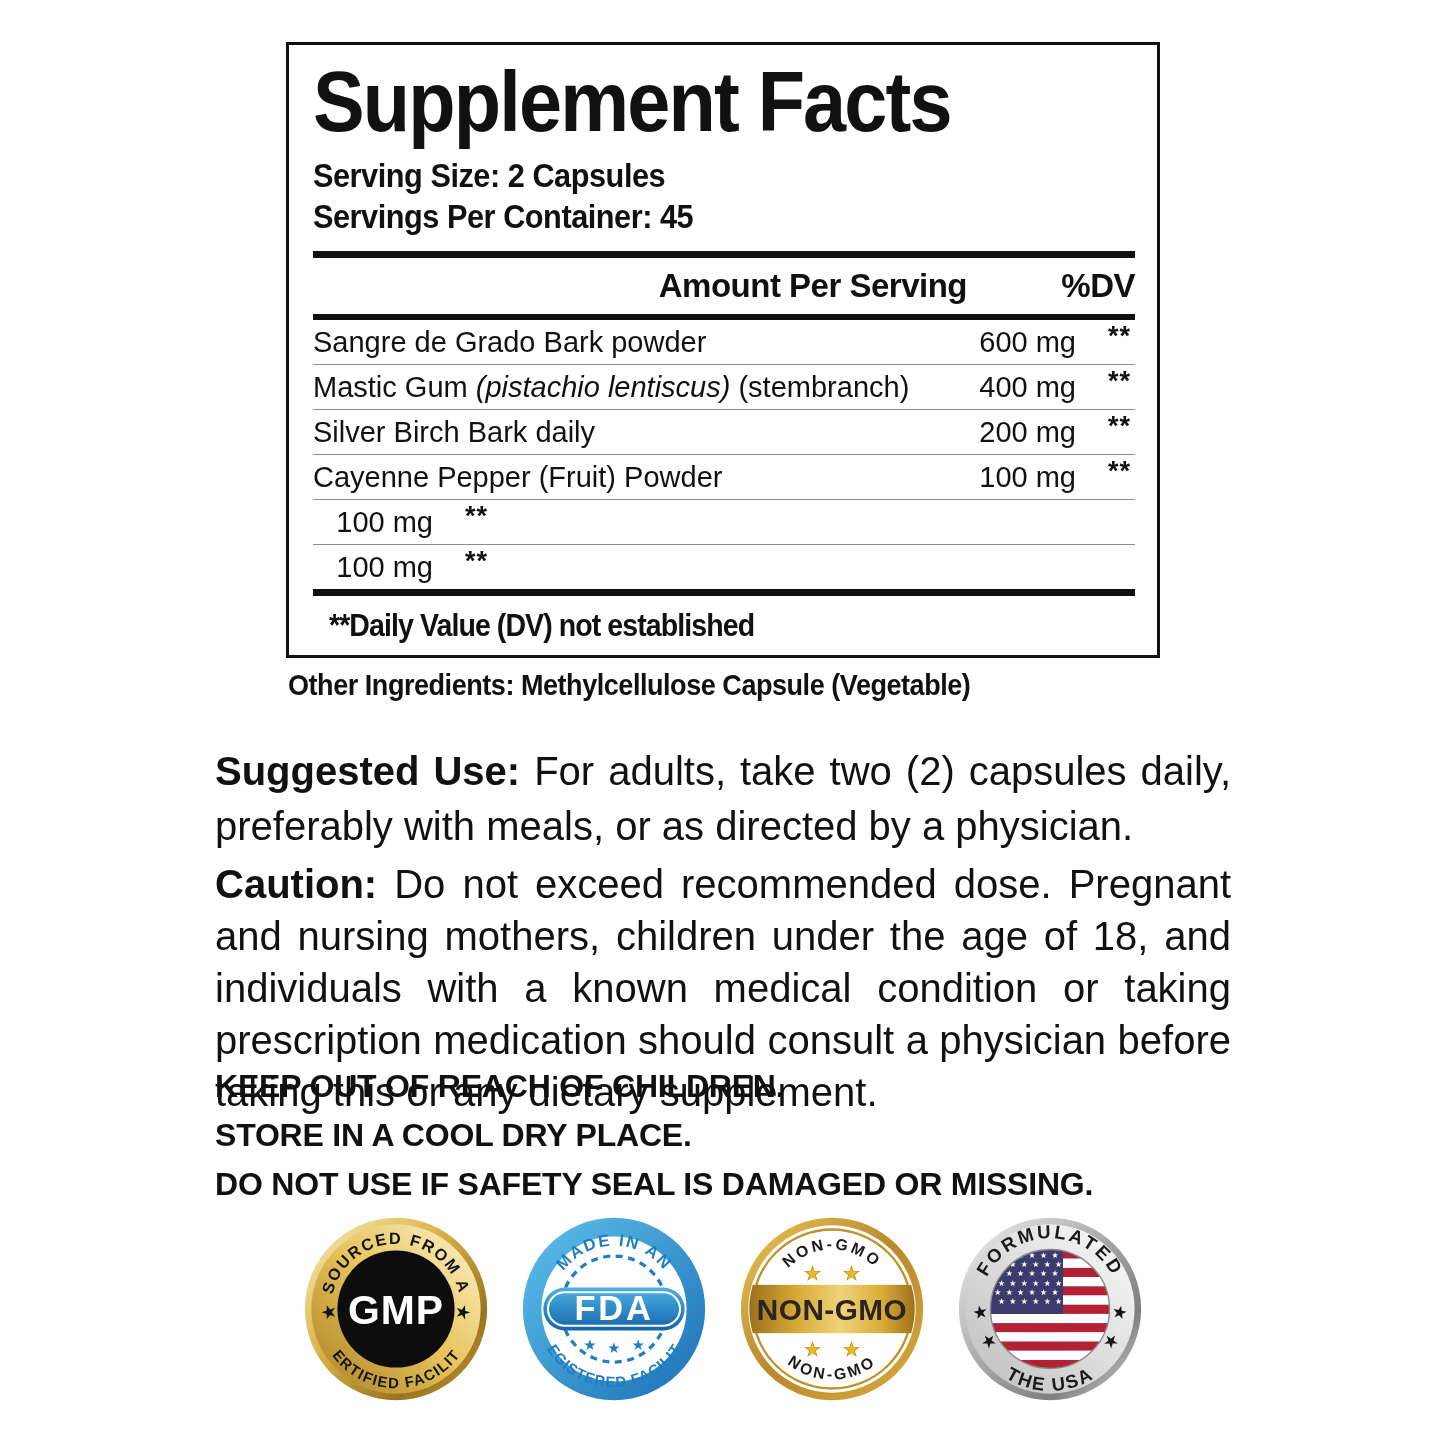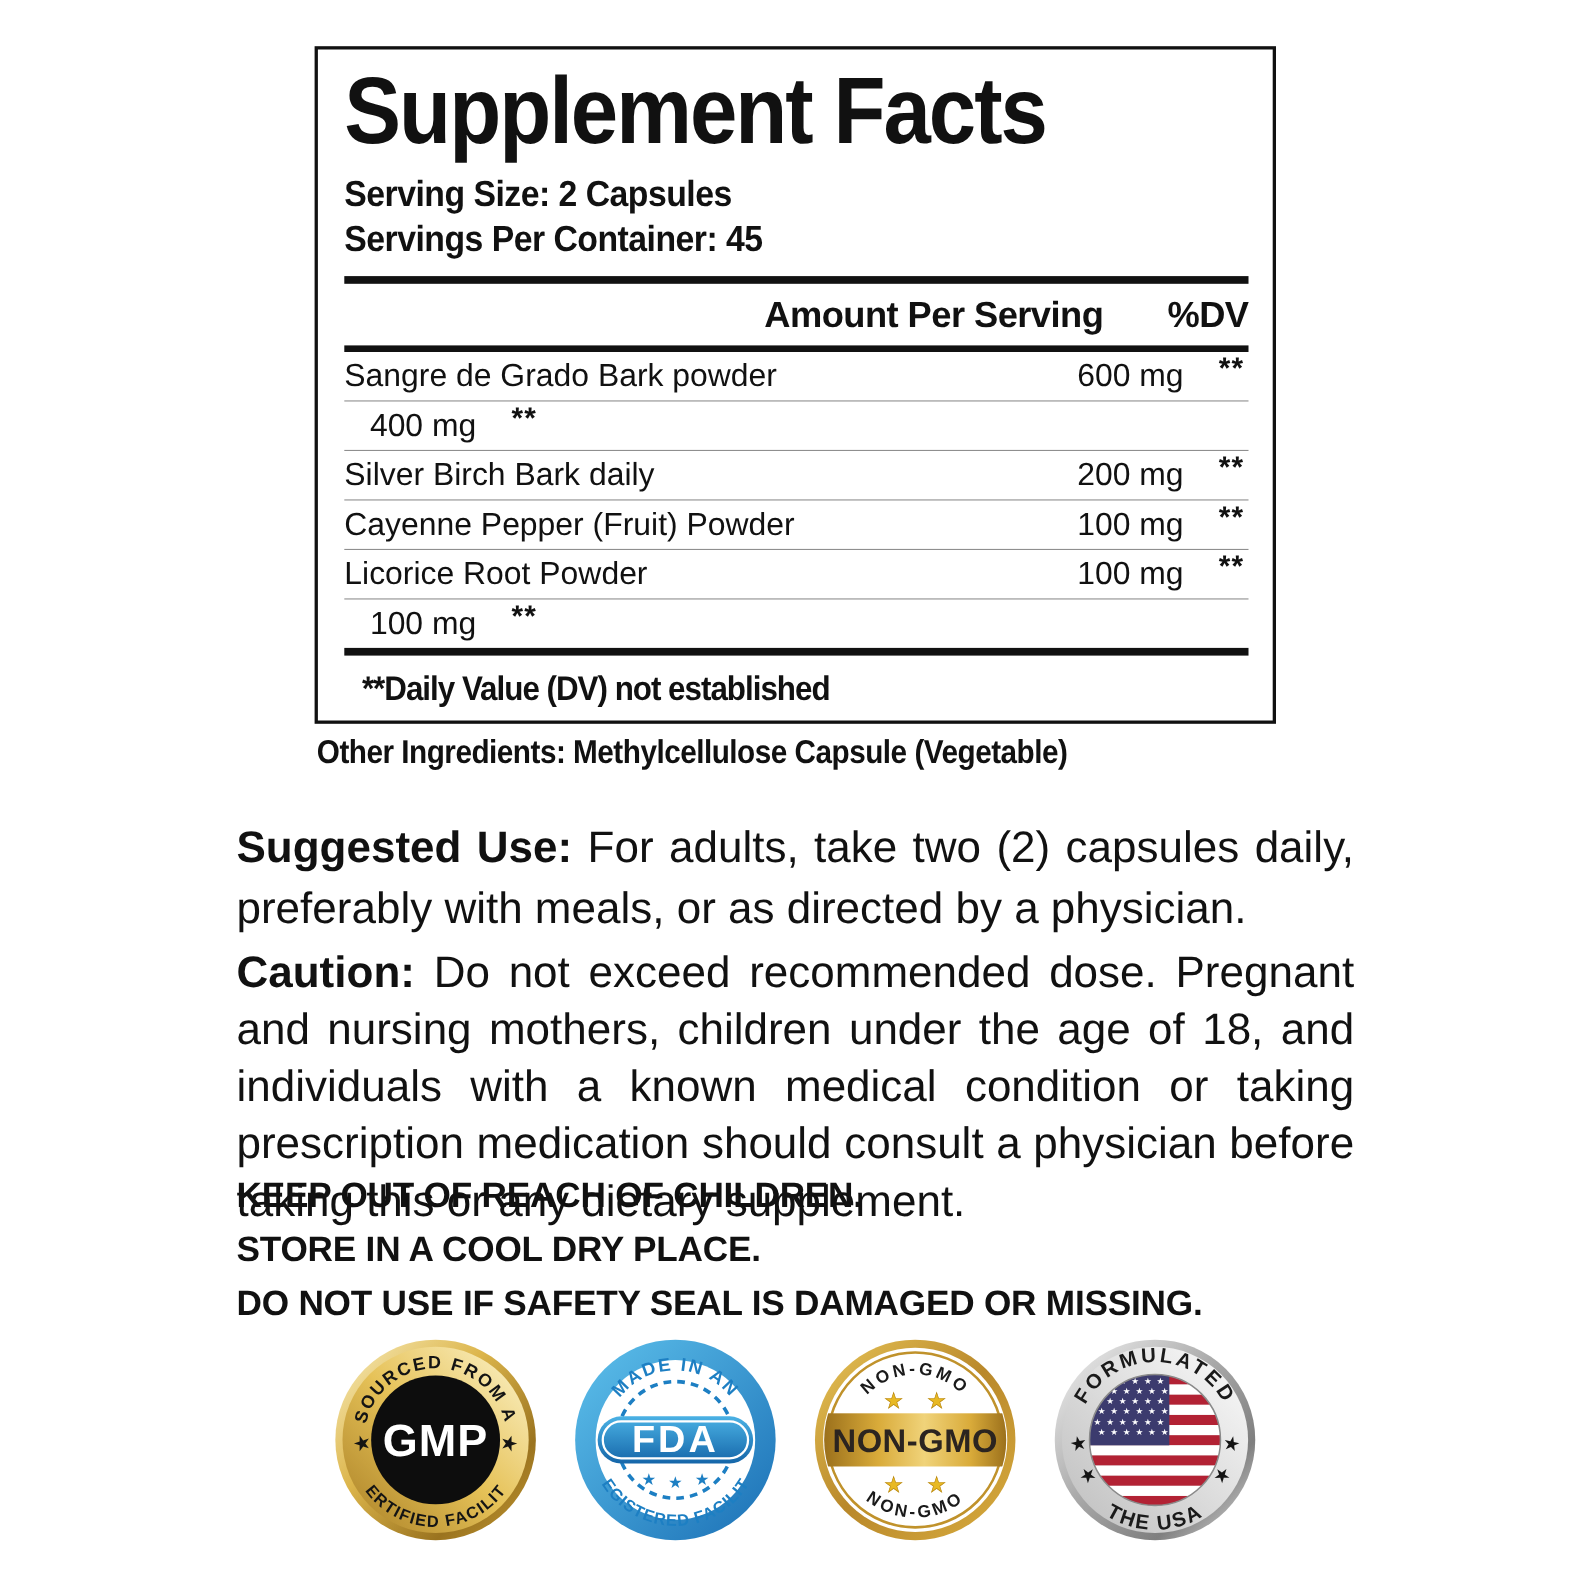--- a/index.html
+++ b/index.html
@@ -20,7 +20,7 @@
   .bar-mid{height:6px;}
   .bar-bot{height:7px;}
   .facts-hdr{display:flex;justify-content:flex-end;align-items:center;height:56px;
-             font-size:33px;font-weight:700;letter-spacing:-0.5px;}
+             font-size:33px;font-weight:700;letter-spacing:-0.5px;gap:36px;}
   .hdr-dv{width:132px;text-align:right;}
   .frow{display:flex;align-items:center;height:44px;font-size:29px;}
   .frow.sep{border-bottom:1px solid #8f8f8f;}

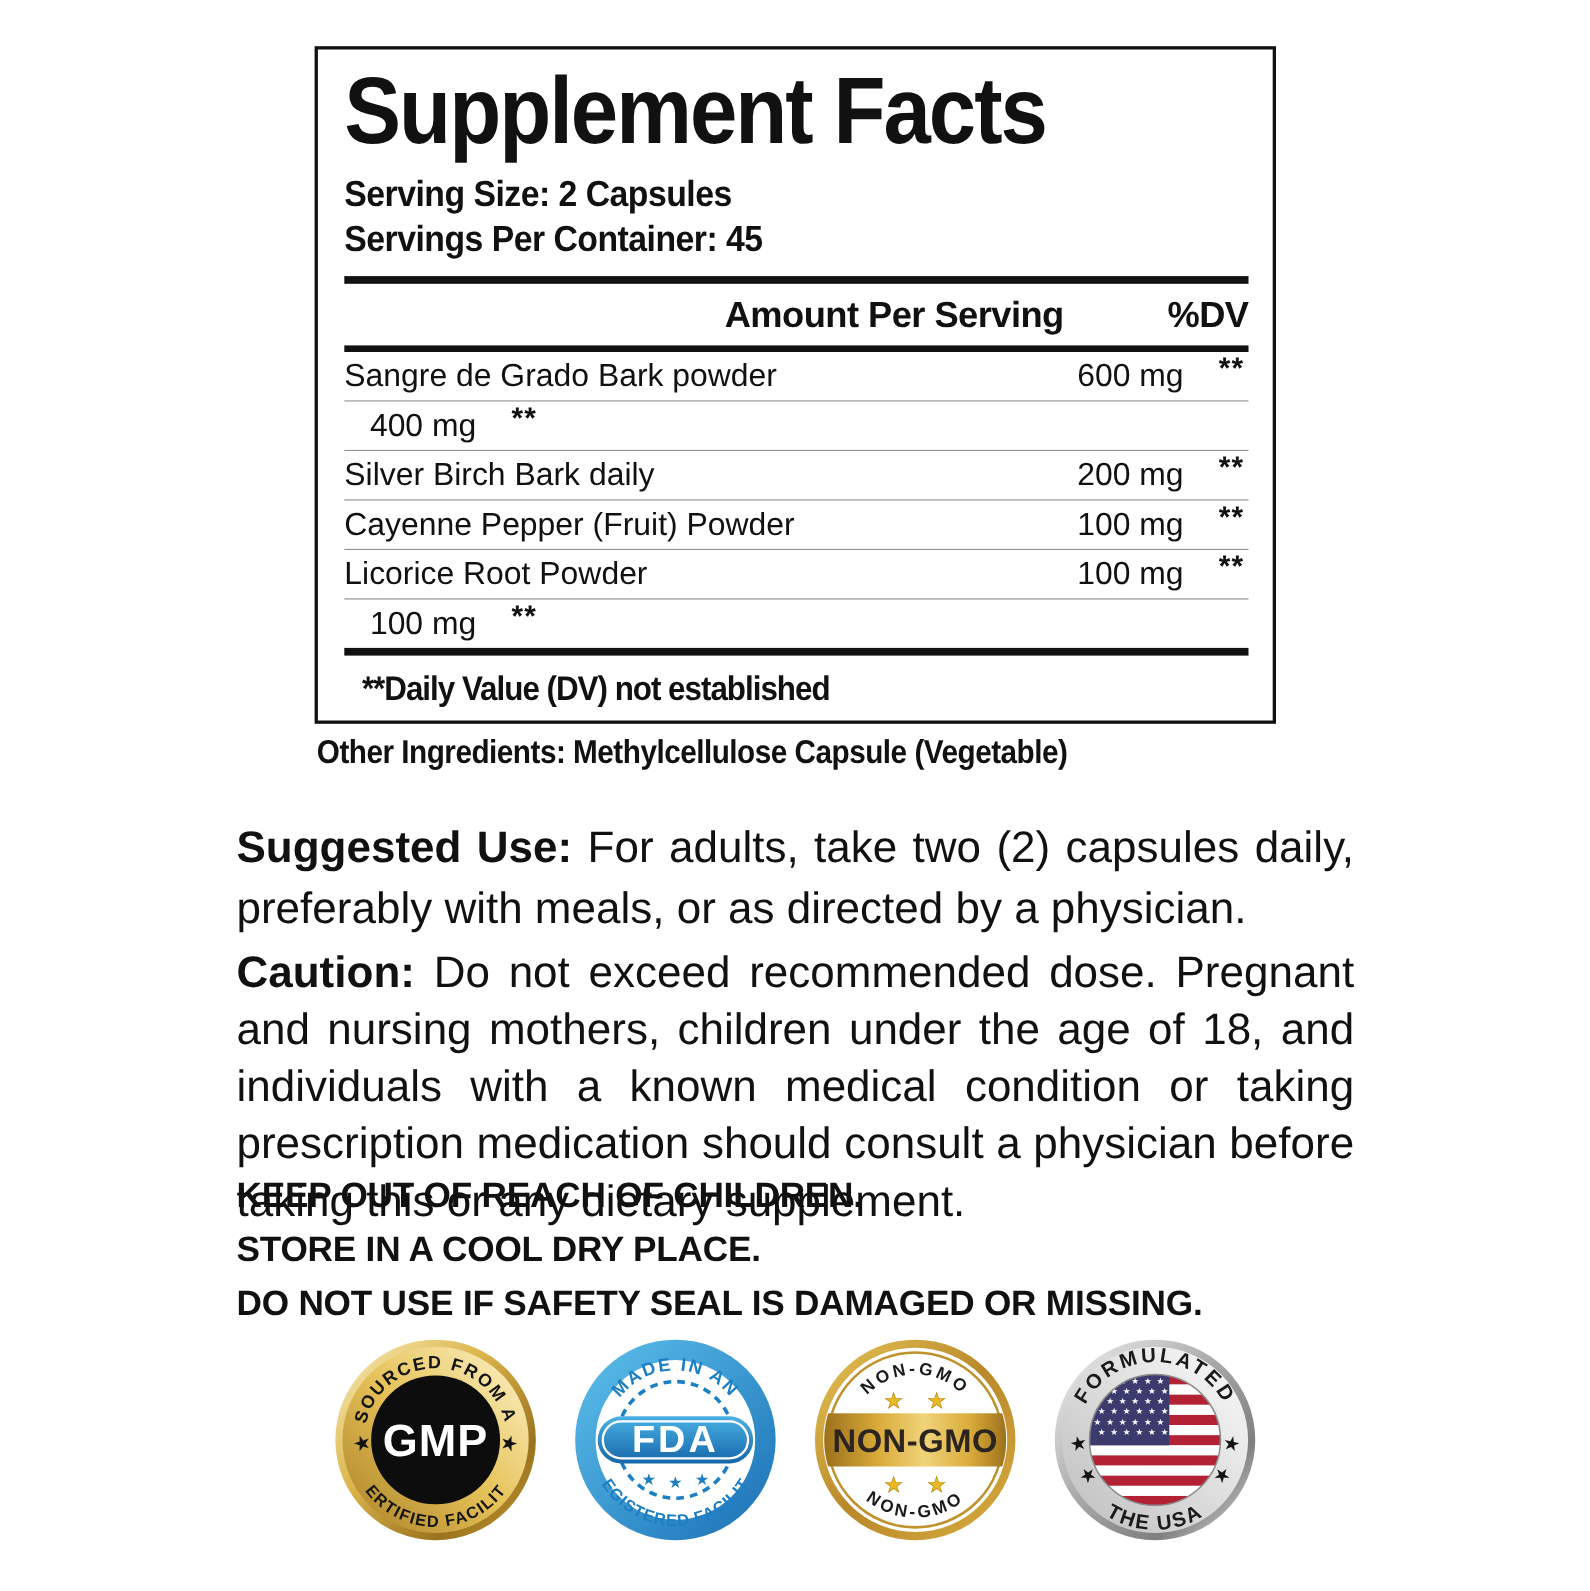--- a/index.html
+++ b/index.html
@@ -73,6 +73,7 @@
       <span class="row-dv"><span>**</span></span>
     </div>
     <div class="frow sep">
+      <span class="row-name"><span>Mastic Gum </span><i>(pistachio lentiscus)</i><span> (stembranch)</span></span>
       <span class="row-amt">400 mg</span>
       <span class="row-dv"><span>**</span></span>
     </div>

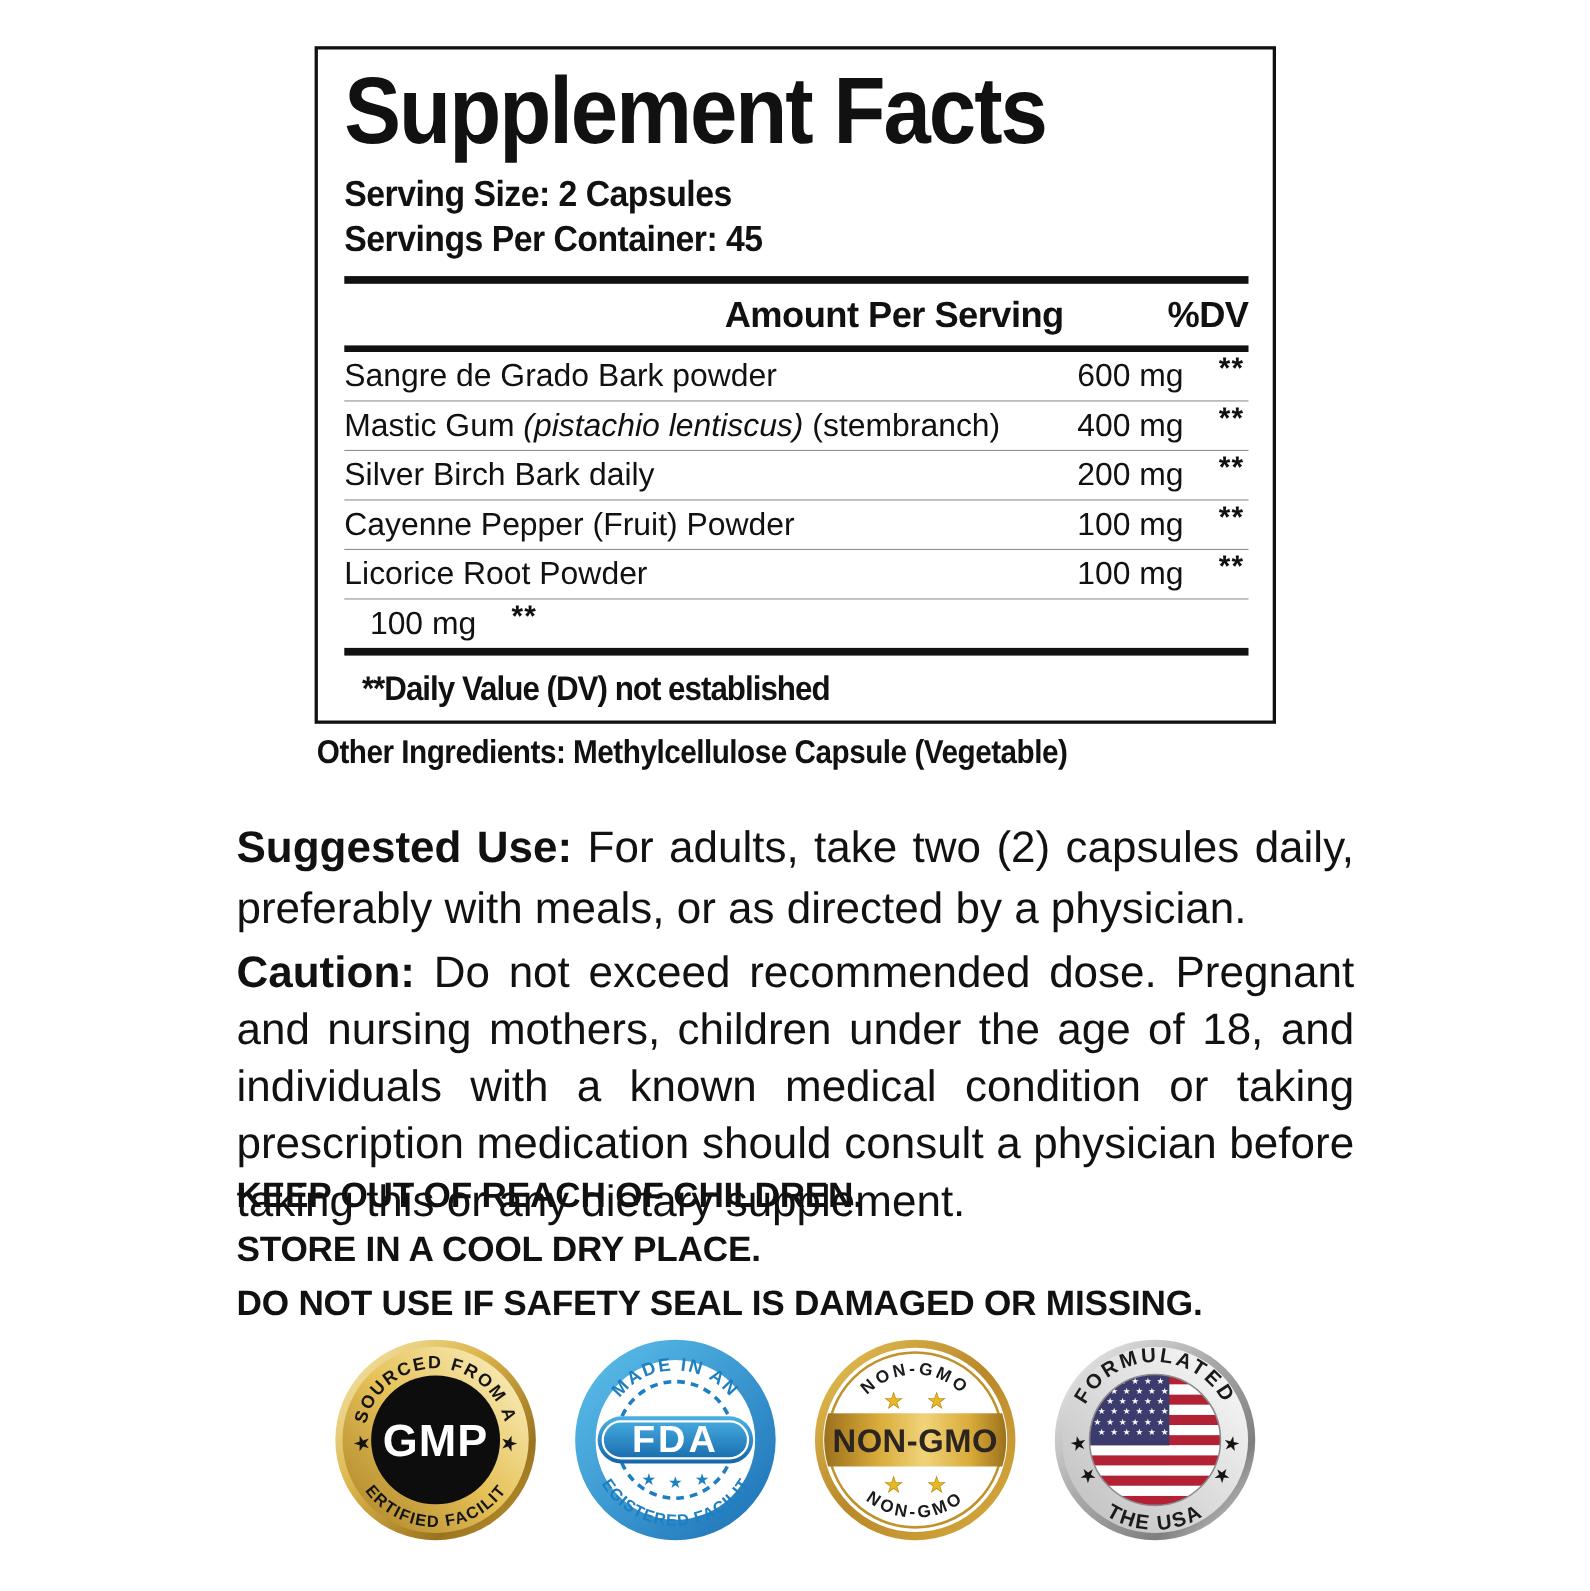--- a/index.html
+++ b/index.html
@@ -88,7 +88,6 @@
       <span class="row-dv"><span>**</span></span>
     </div>
     <div class="frow sep">
-      <span class="row-name"><span>Licorice Root Powder</span><i></i><span></span></span>
       <span class="row-amt">100 mg</span>
       <span class="row-dv"><span>**</span></span>
     </div>

